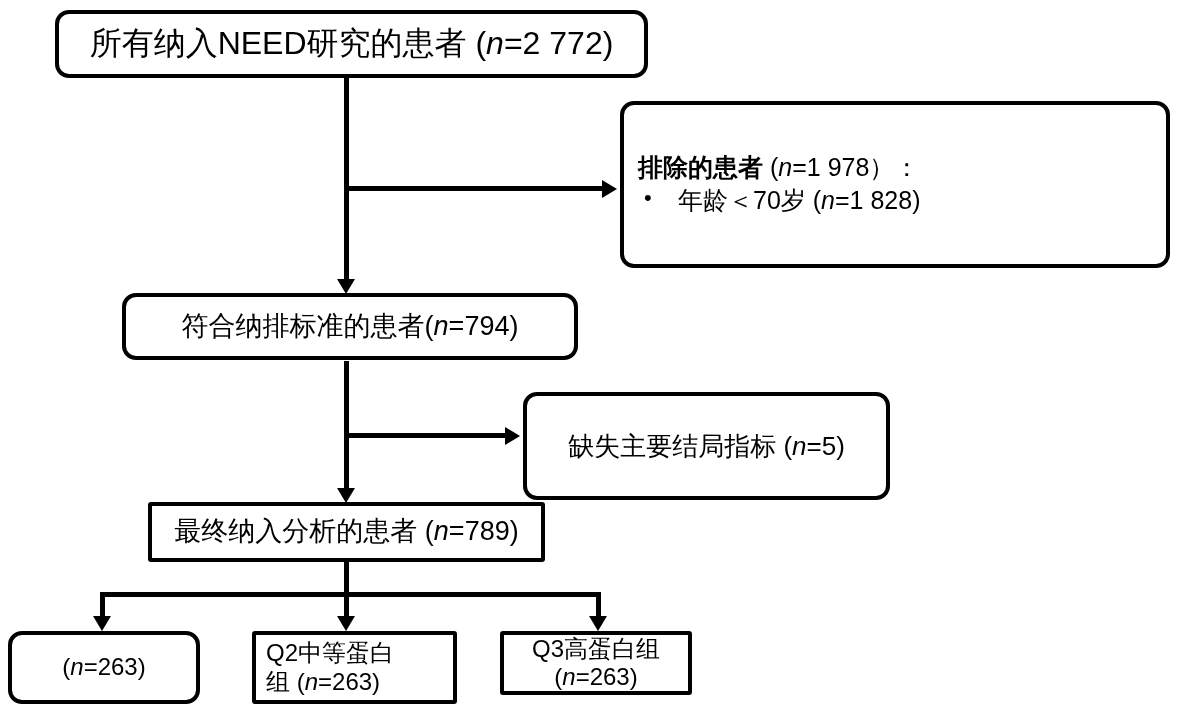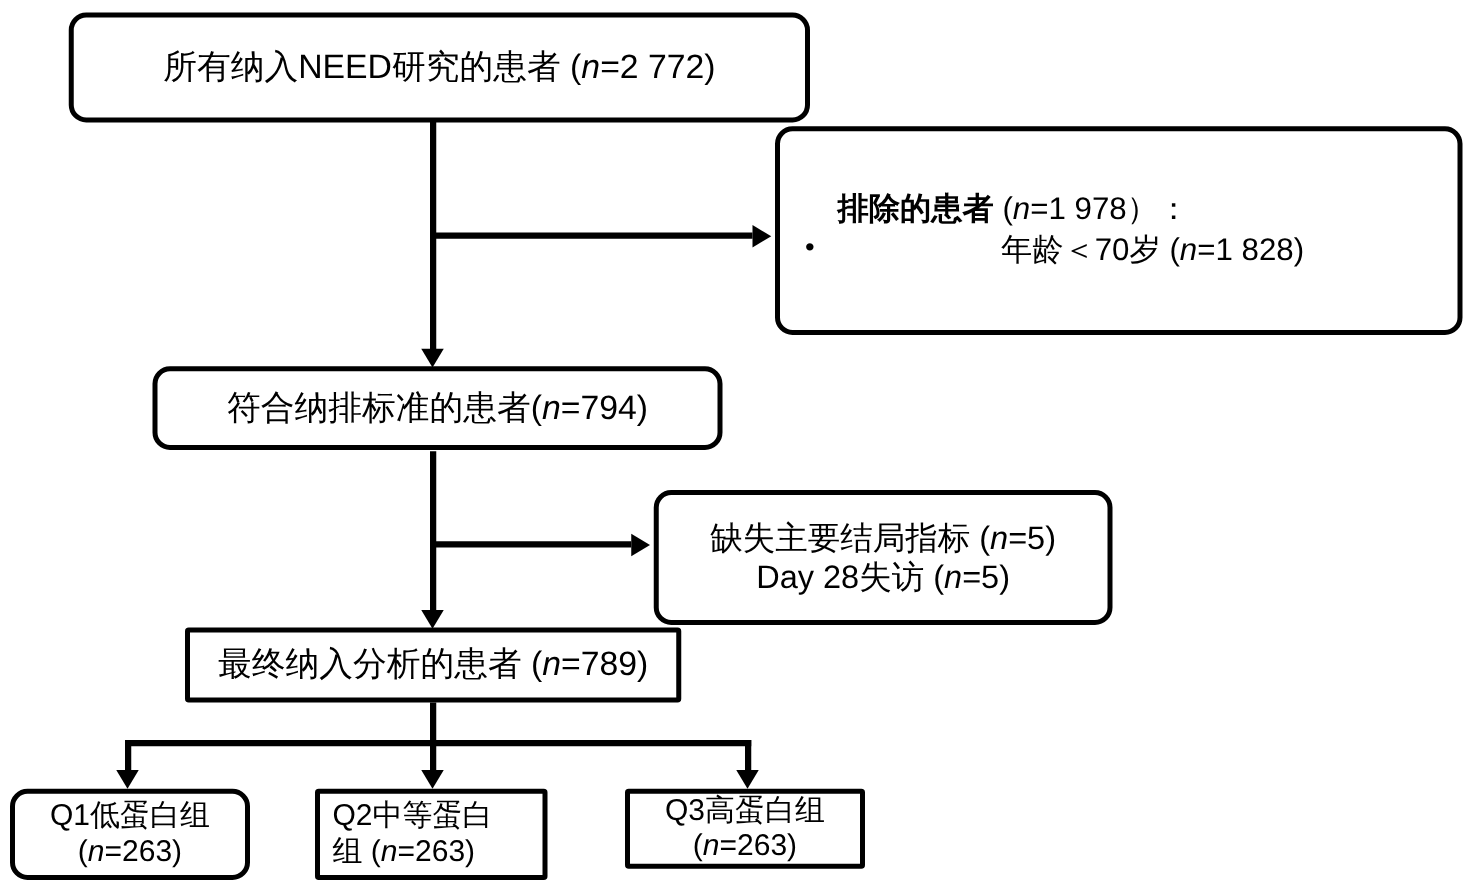--- a/index.html
+++ b/index.html
@@ -40,8 +40,8 @@
 
   
   #node-enrolled {
-    left: 55px; top: 10px; width: 593px; height: 88px;
-    font-size: 27px;
+    left: 55px; top: 10px; width: 593px; height: 68px;
+    font-size: 32px;
     align-items: center;
   }
   #node-excluded {

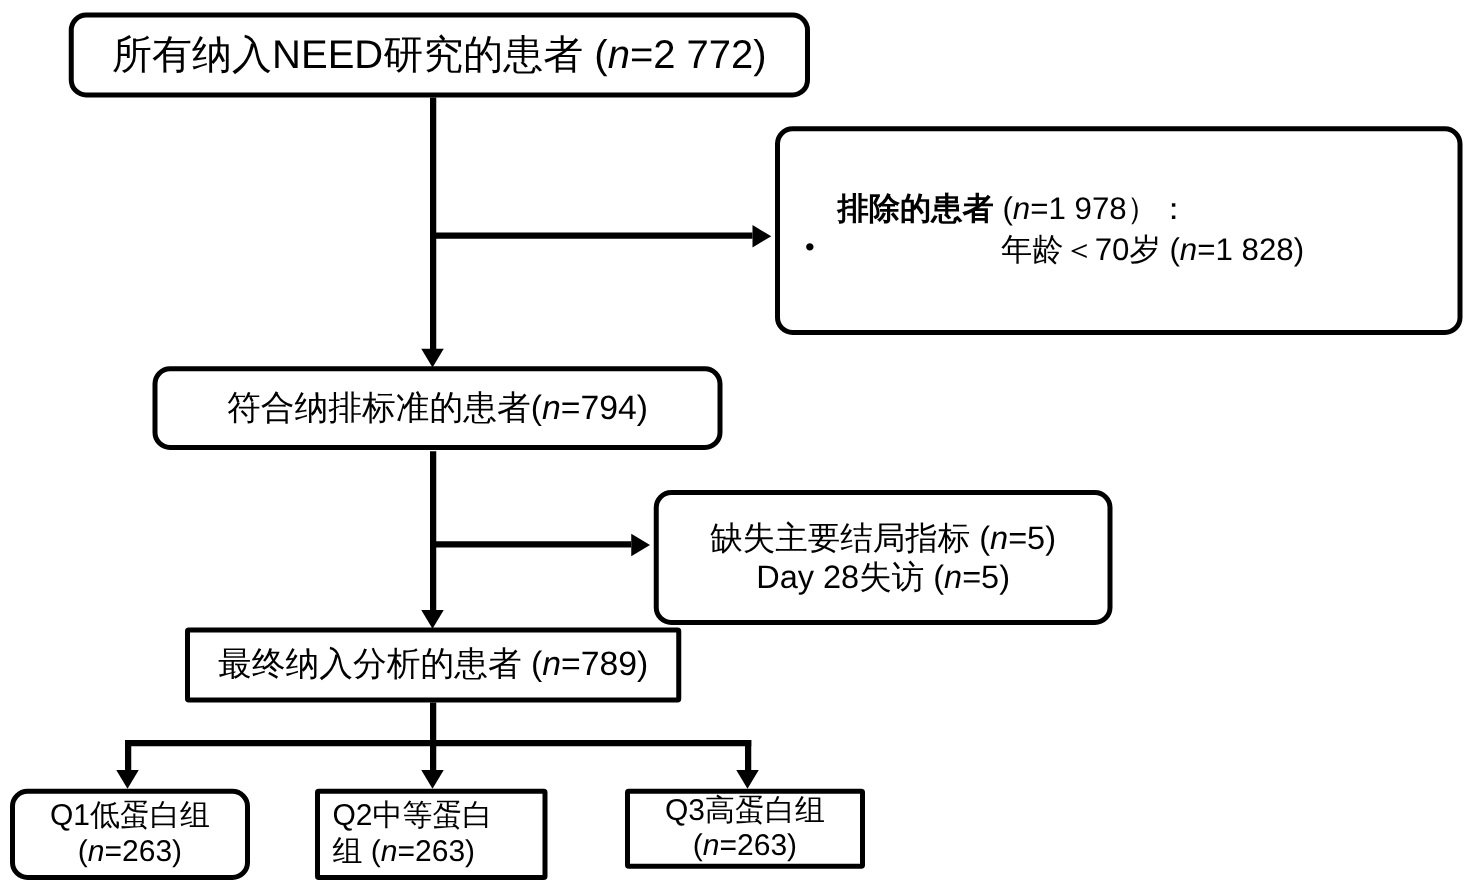--- a/index.html
+++ b/index.html
@@ -50,7 +50,7 @@
     padding: 8px 0 8px 14px;
     justify-content: center;
   }
-  #node-excluded .head { font-weight: bold; margin-bottom: 2px; margin-left: 32px; }
+  #node-excluded .head { font-weight: bold; margin-bottom: 2px; }
   #node-excluded ul {
     margin: 0; padding: 0; list-style: none; text-align: center;
   }

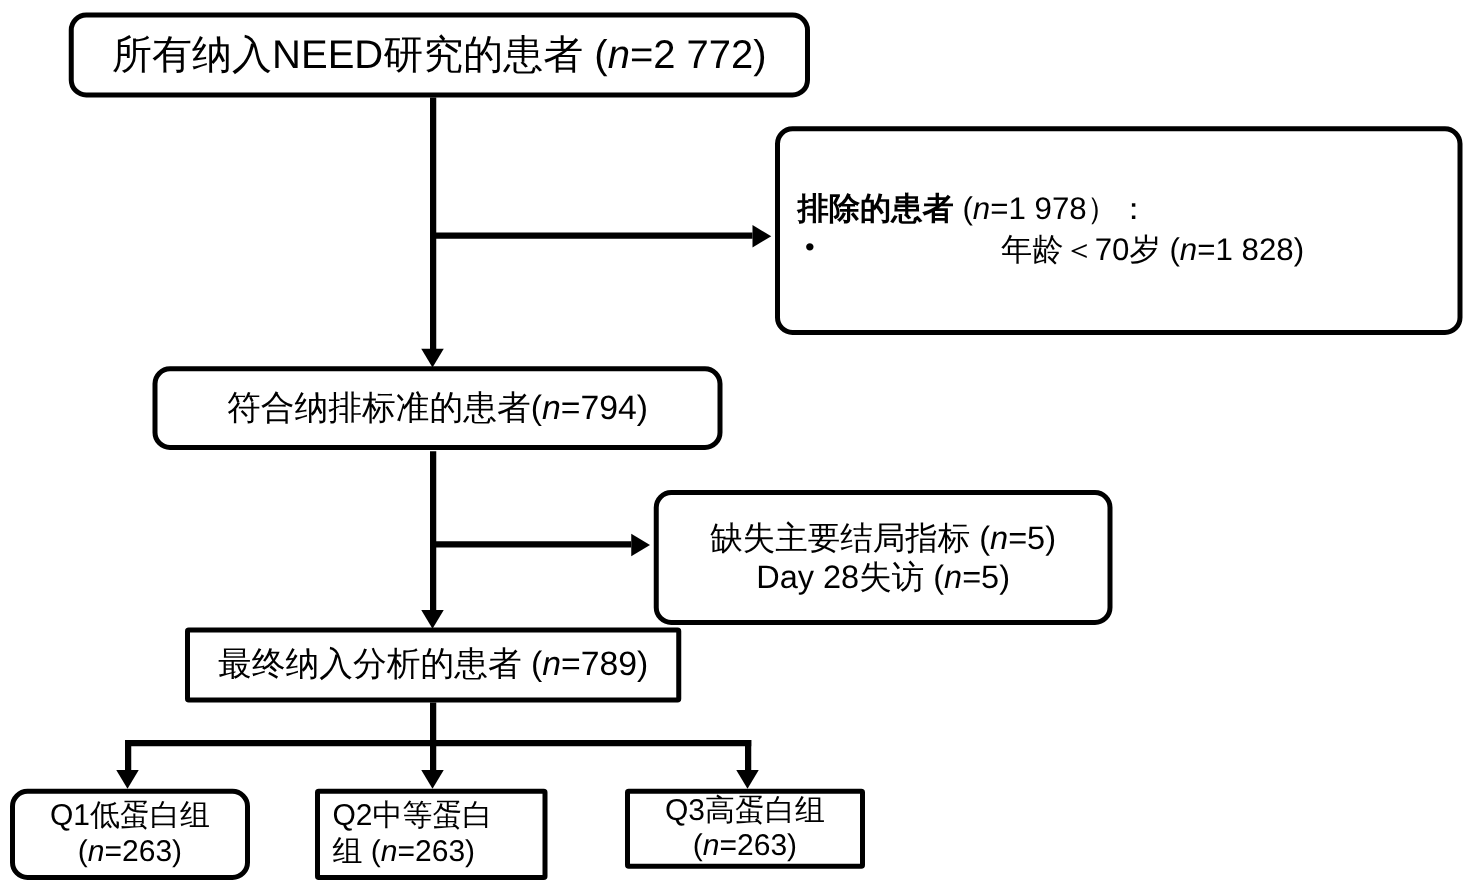--- a/index.html
+++ b/index.html
@@ -52,7 +52,7 @@
   }
   #node-excluded .head { font-weight: bold; margin-bottom: 2px; }
   #node-excluded ul {
-    margin: 0; padding: 0; list-style: none; text-align: center;
+    margin: 0; padding: 0; list-style: none;
   }
   #node-excluded li {
     position: relative;

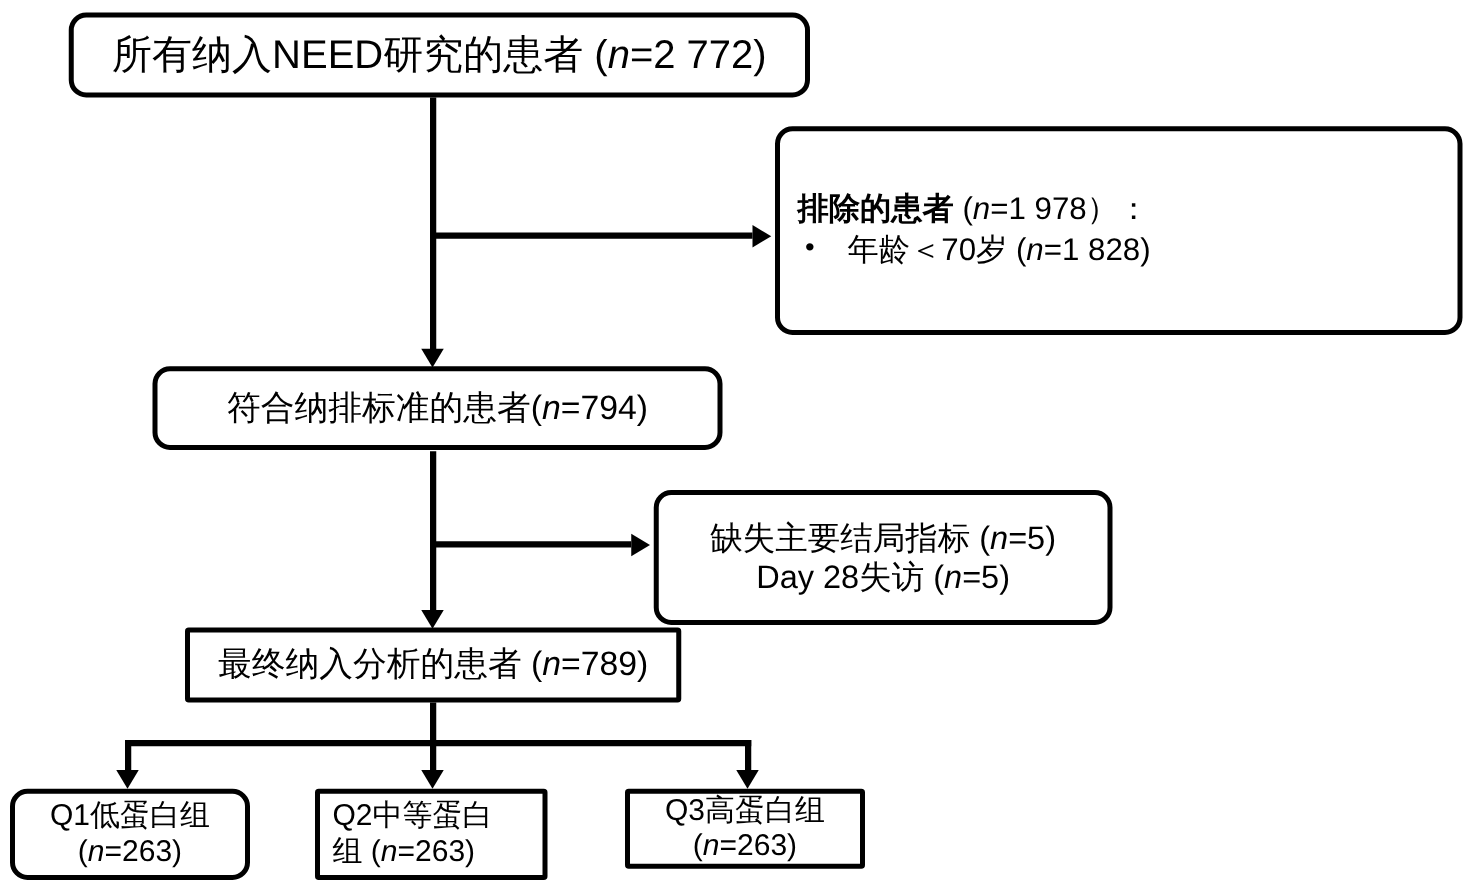--- a/index.html
+++ b/index.html
@@ -168,7 +168,6 @@
 
   <div class="node rounded" id="node-missing">
     <div class="line center"><span>缺失主要结局指标 (</span><span class="ital">n</span><span>=5)</span></div>
-    <div class="line center"><span>Day 28失访 (</span><span class="ital">n</span><span>=5)</span></div>
   </div>
 
   <div class="node sharp" id="node-analysed">

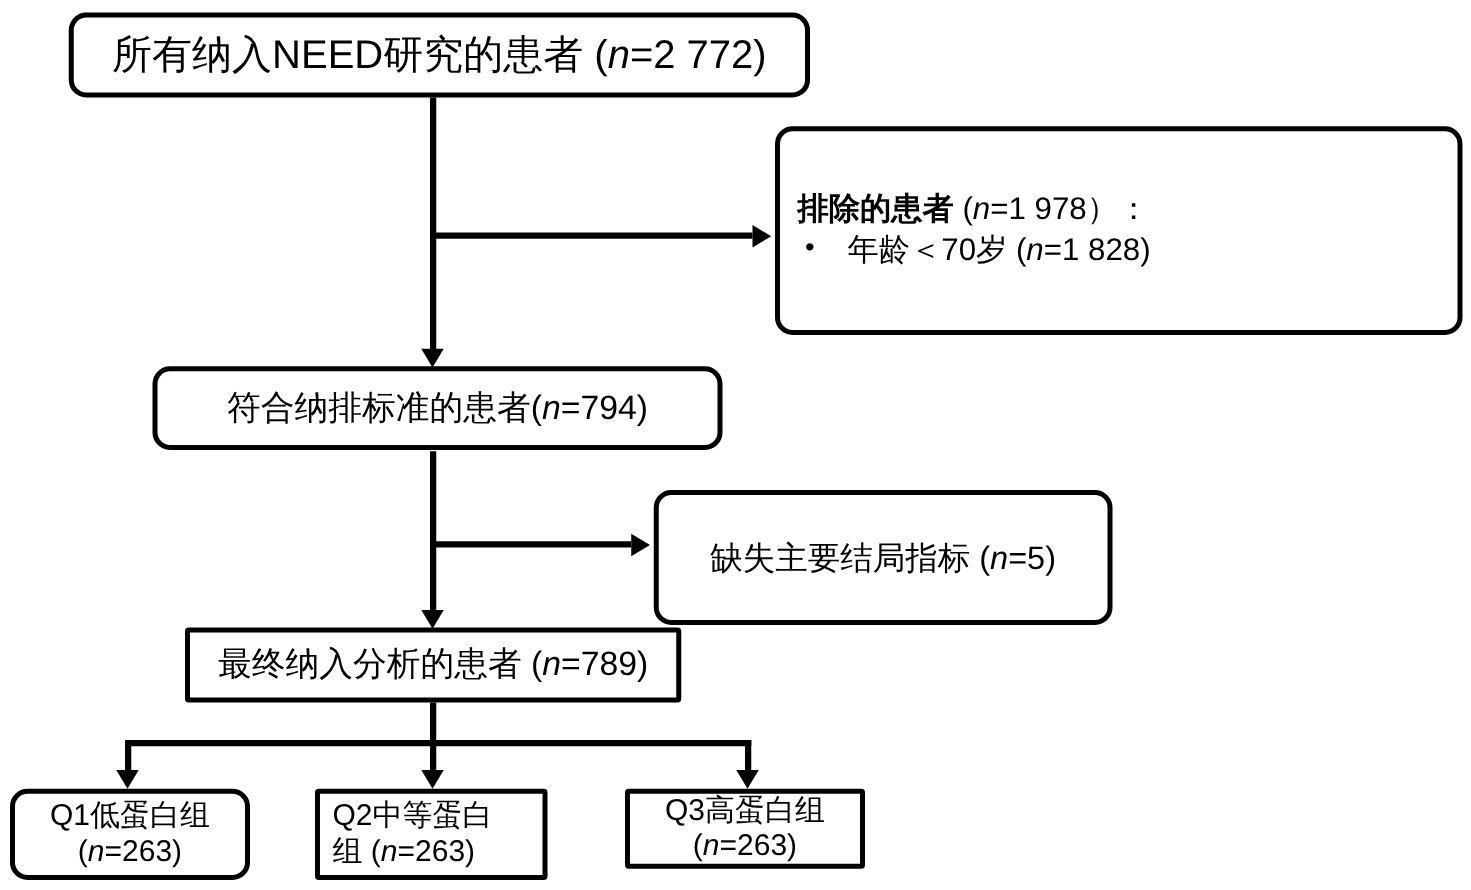--- a/index.html
+++ b/index.html
@@ -175,7 +175,6 @@
   </div>
 
   <div class="node rounded" id="node-q1">
-    <div class="line center">Q1低蛋白组</div>
     <div class="line center"><span>(</span><span class="ital">n</span><span>=263)</span></div>
   </div>
 

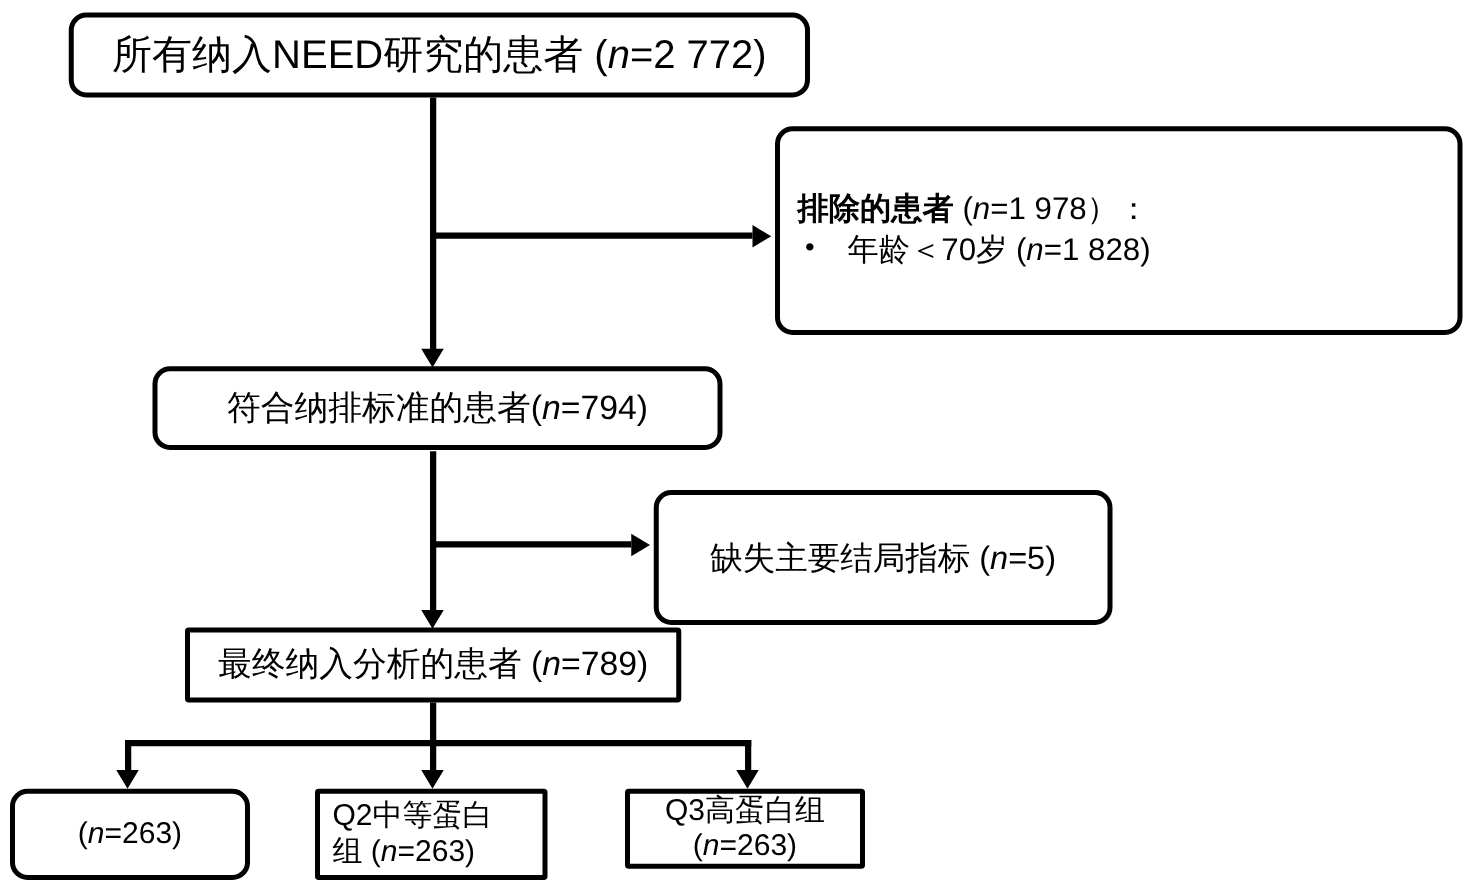--- a/index.html
+++ b/index.html
@@ -87,7 +87,7 @@
     align-items: center;
   }
   #node-q2 {
-    left: 252px; top: 631px; width: 186px; height: 73px;
+    left: 252px; top: 631px; width: 205px; height: 73px;
     font-size: 24px;
     padding-left: 10px;
     align-items: flex-start;

